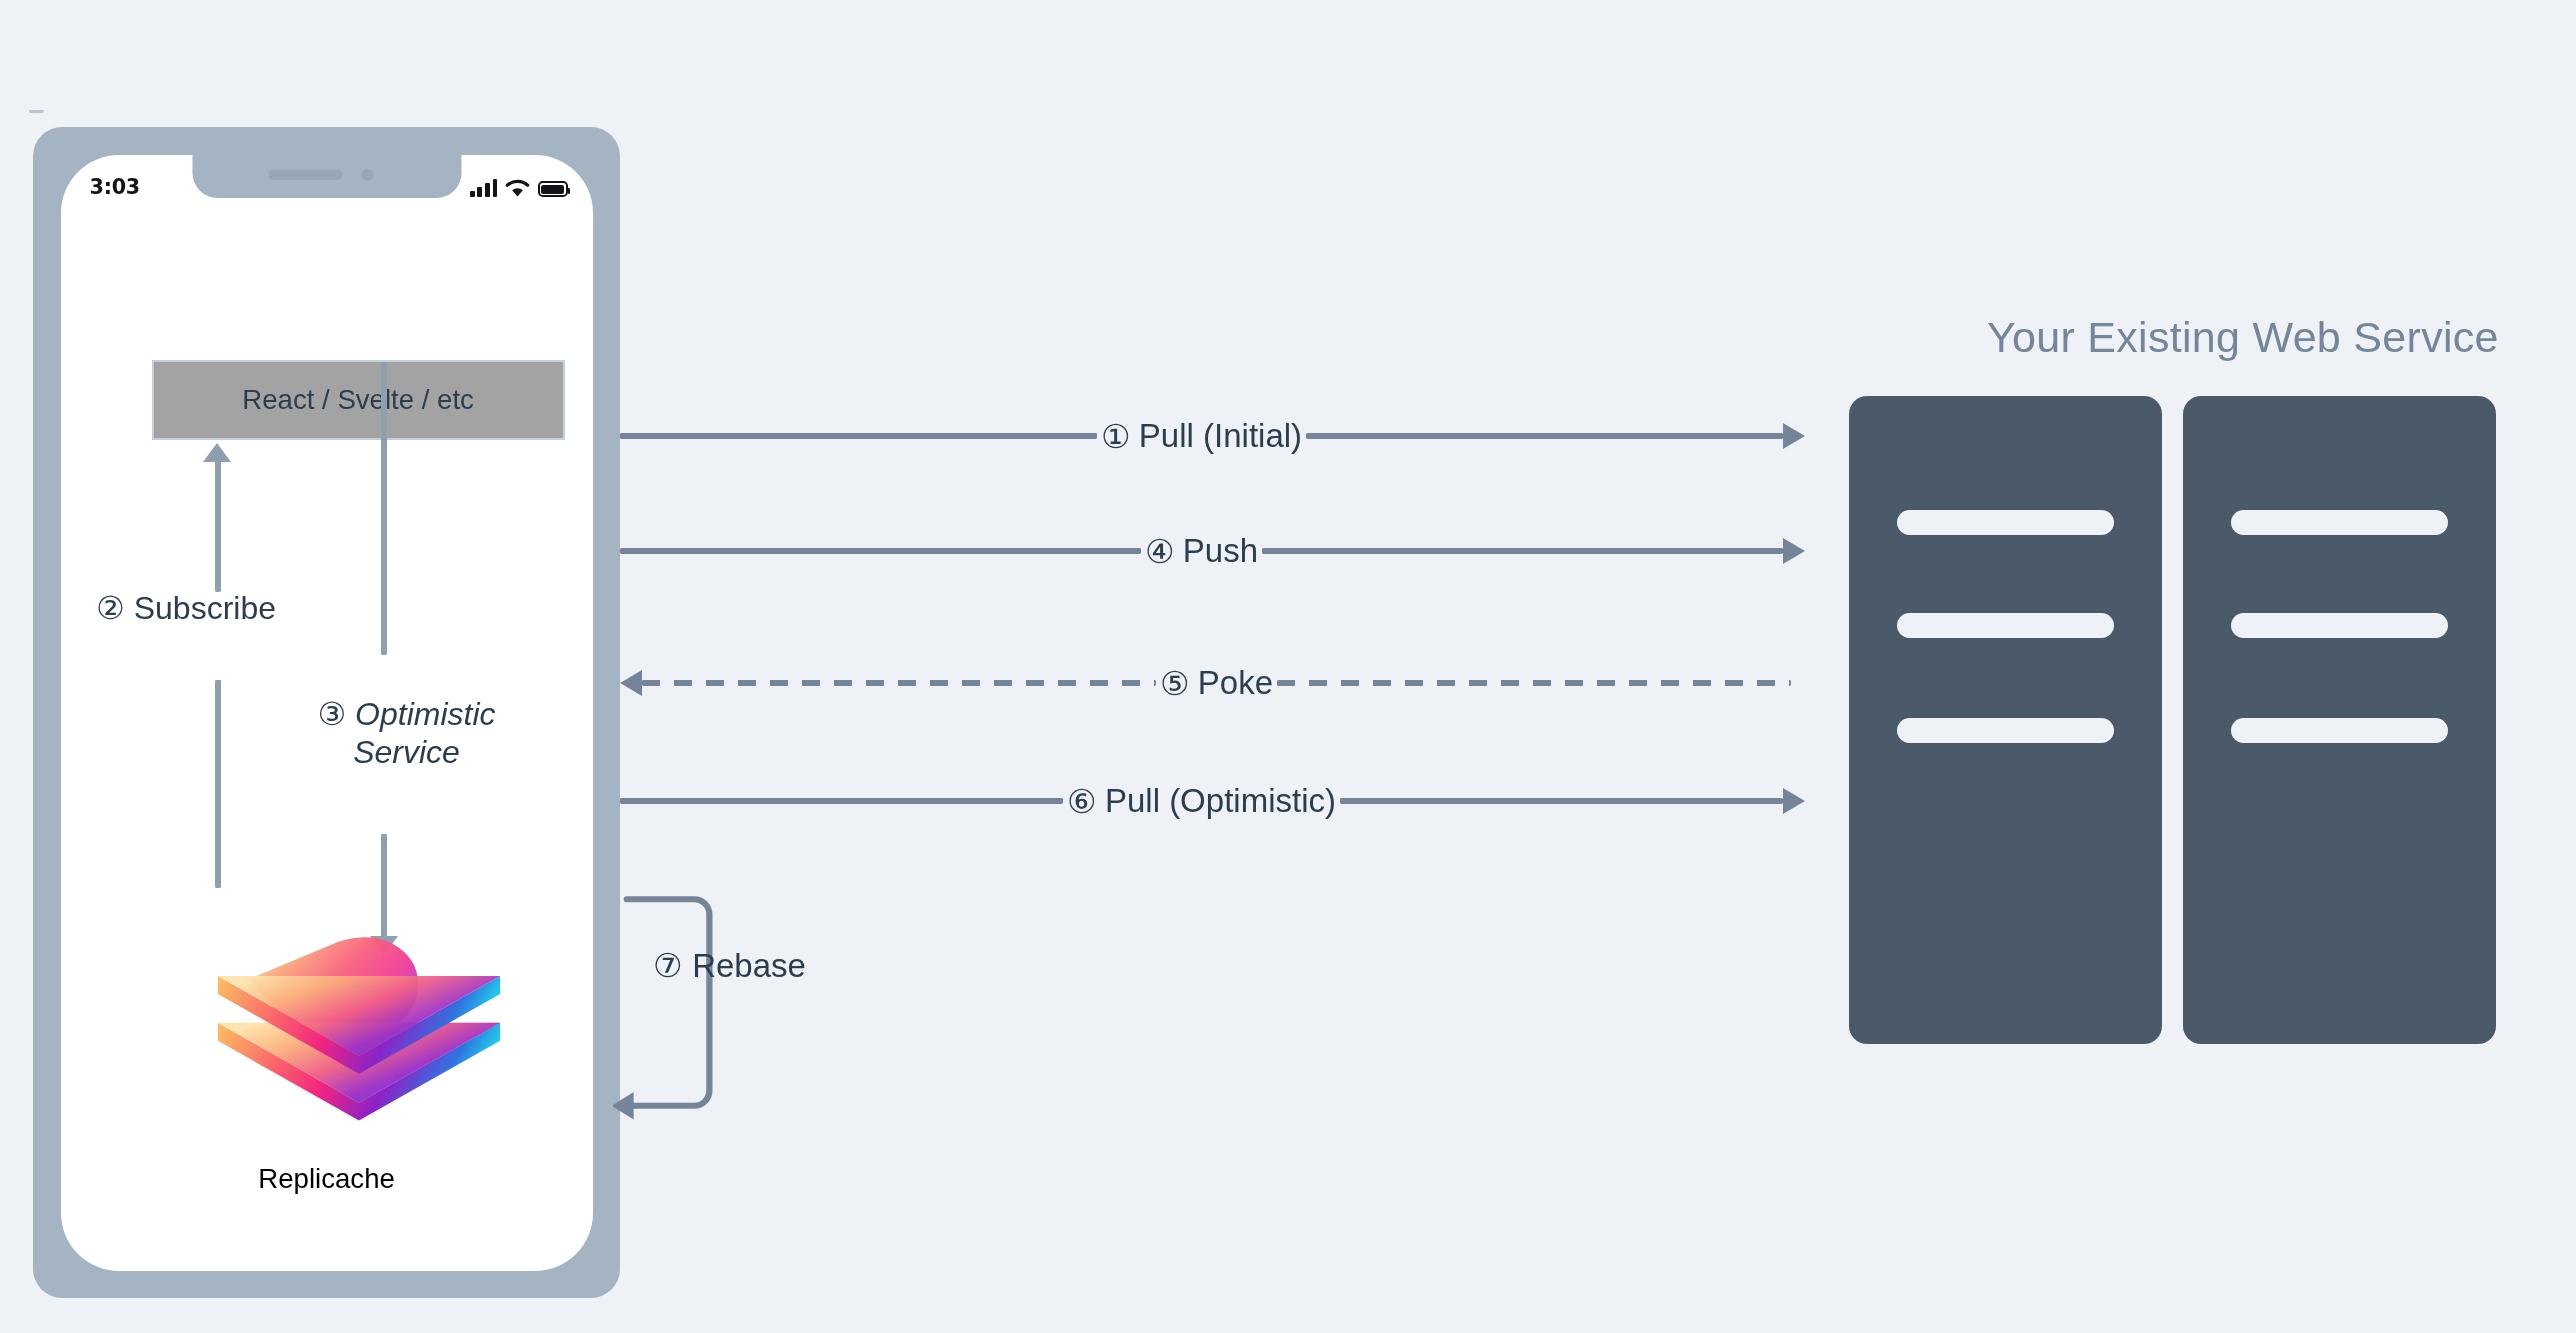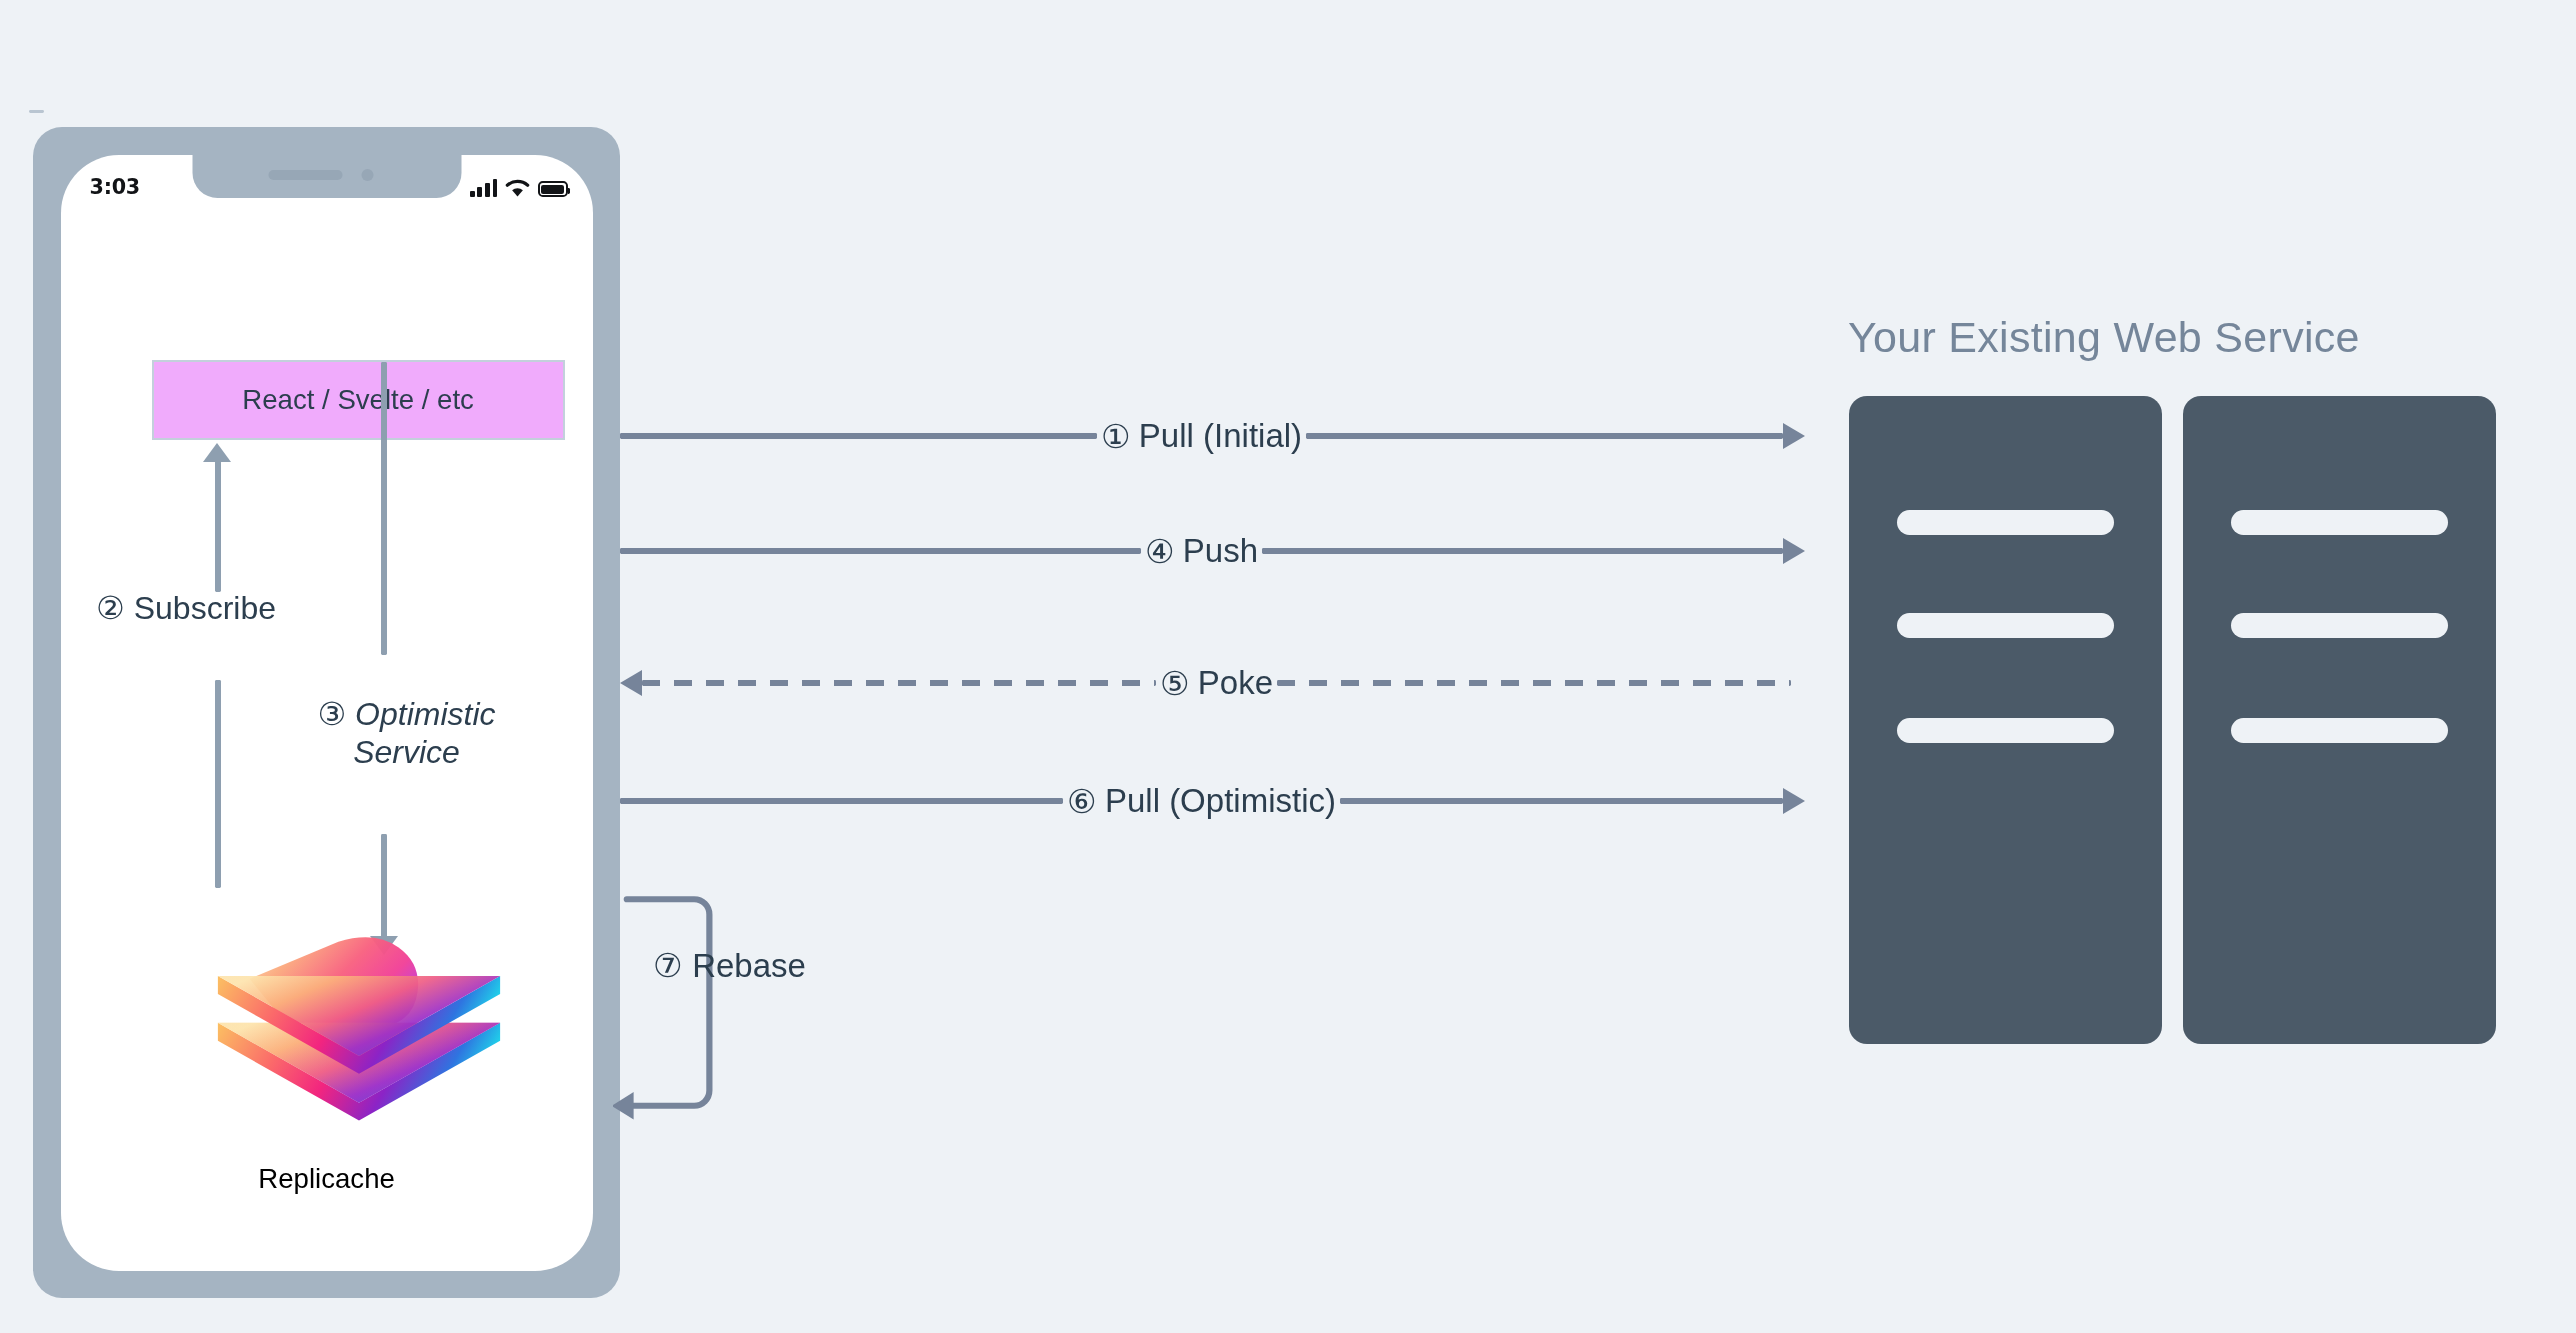--- a/index.html
+++ b/index.html
@@ -22,7 +22,7 @@
     white-space:nowrap;
   }
   #app-heading{left:150px;top:31px;}
-  #svc-heading{left:1848px;top:313px;}
+  #svc-heading{left:1987px;top:313px;}
 
   
   #phone-frame{

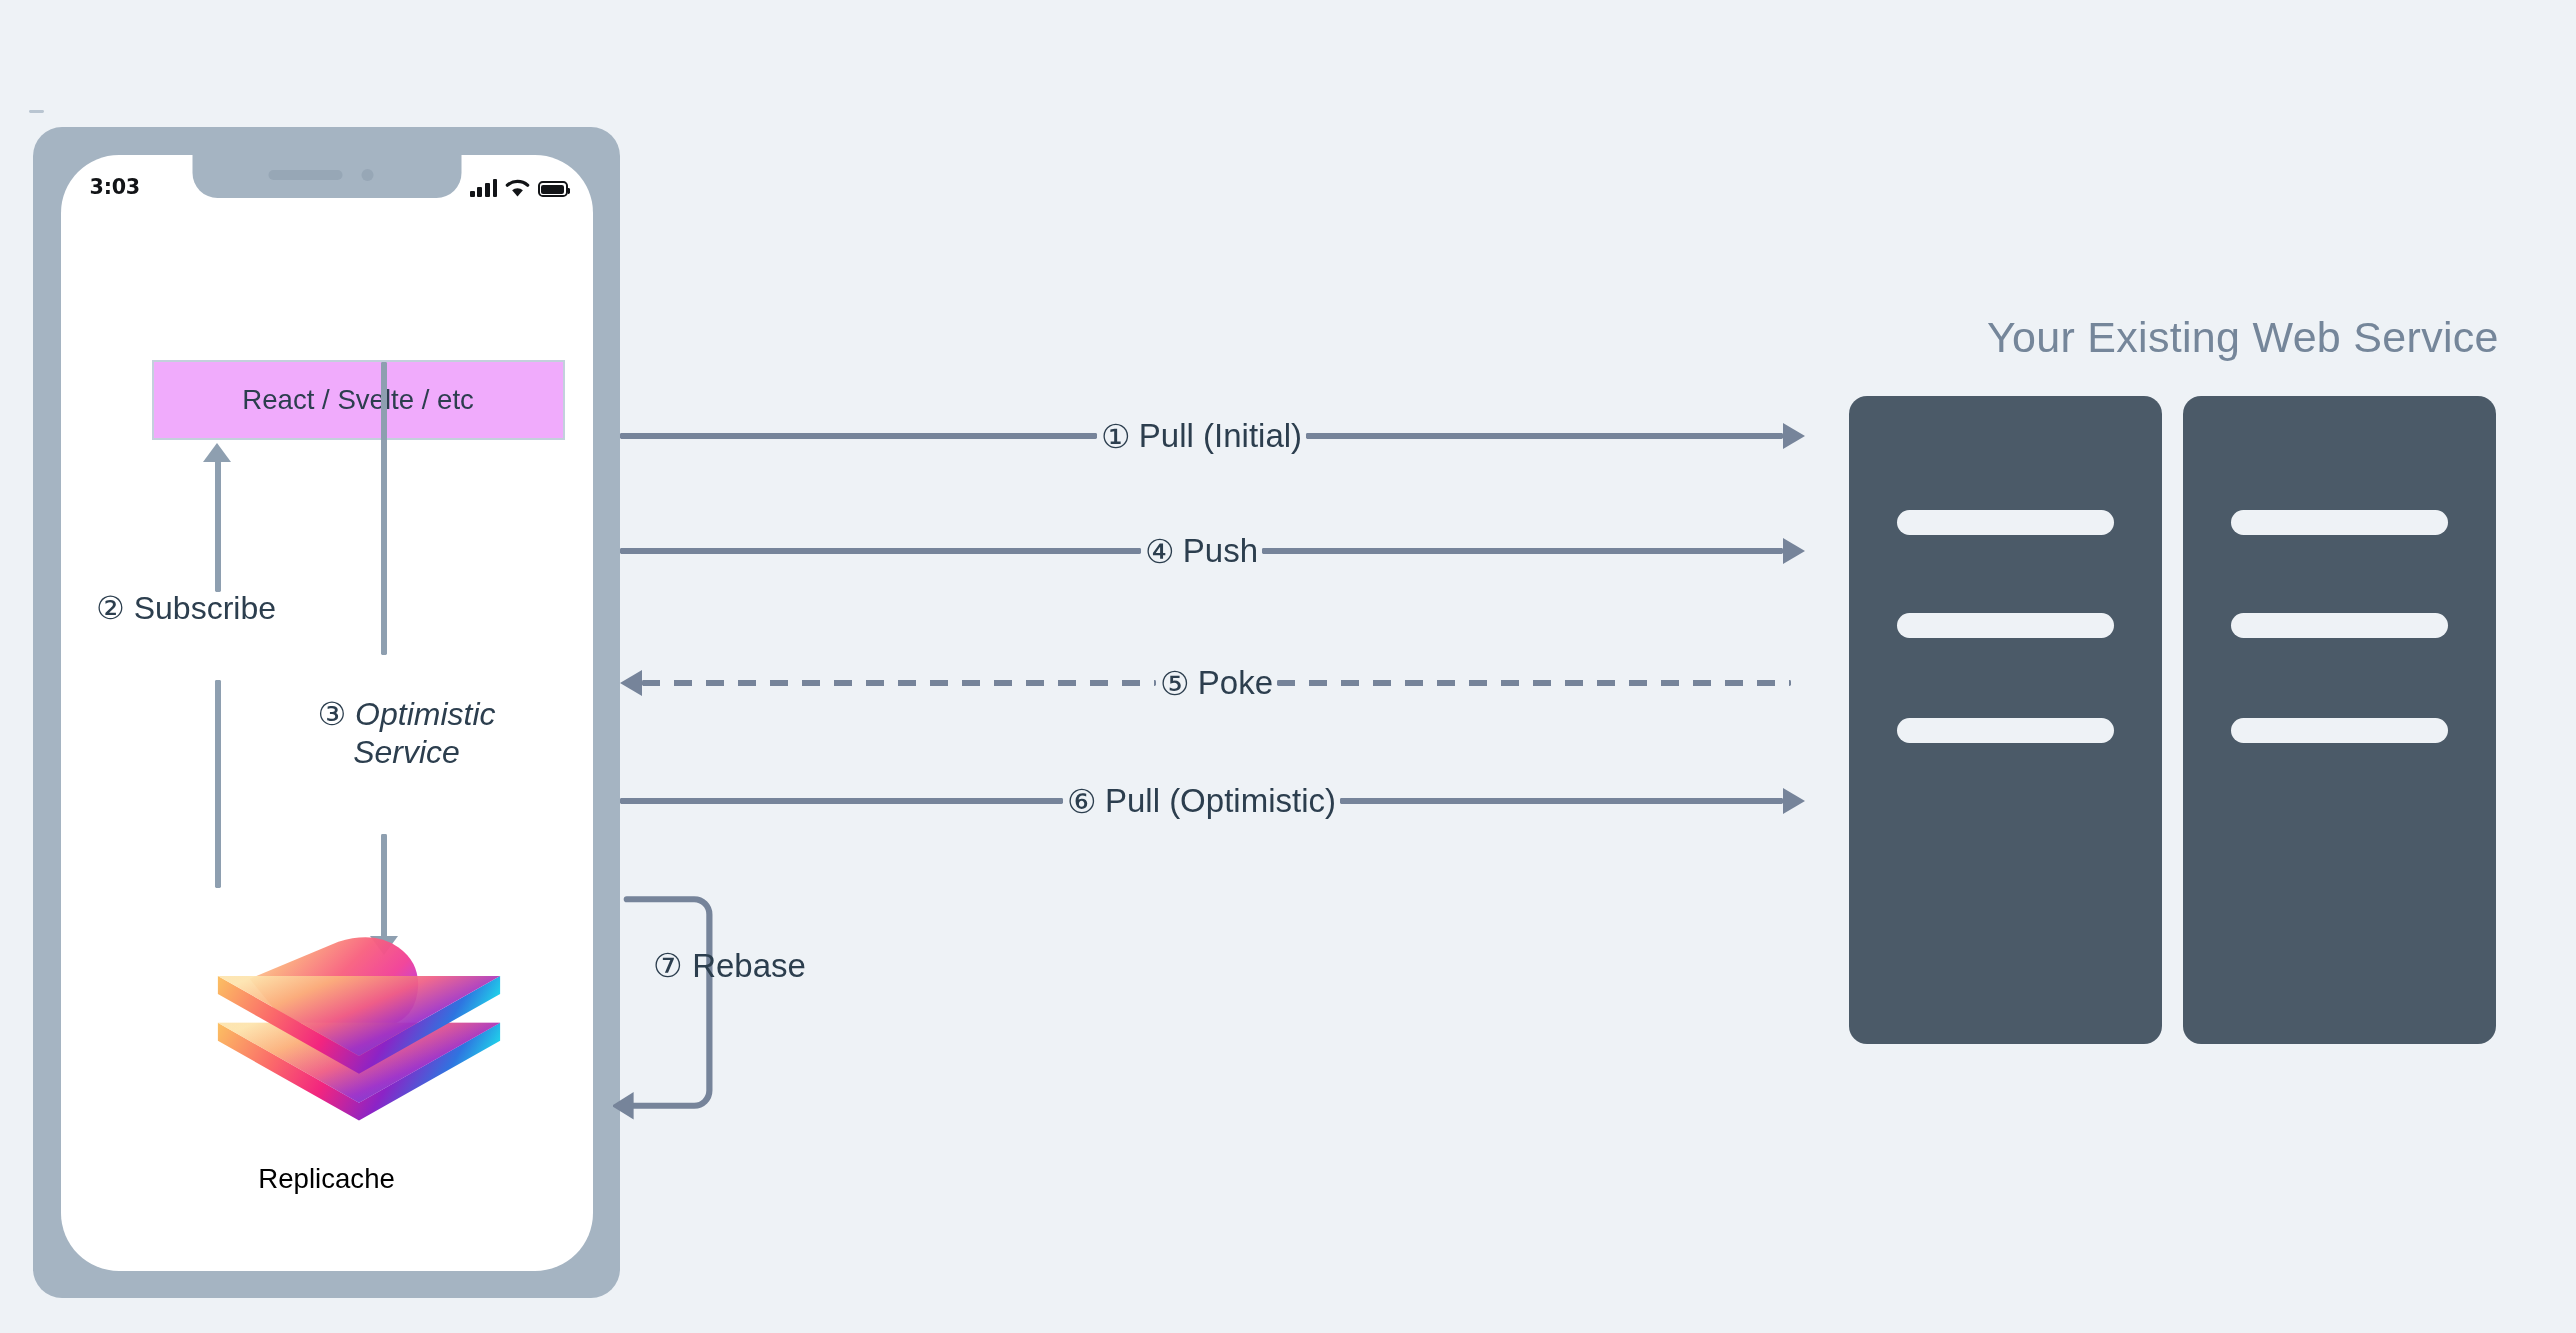--- a/index.html
+++ b/index.html
@@ -84,7 +84,7 @@
   #fw-box{
     position:absolute;left:119px;top:332px;
     width:413px;height:80px;
-    border:2.8px solid #c3d0dc;background:#f0abfc;
+    border:2.8px solid #c3d0dc;background:#a3a3a3;
     box-sizing:border-box;
     display:flex;align-items:center;justify-content:center;
   }

